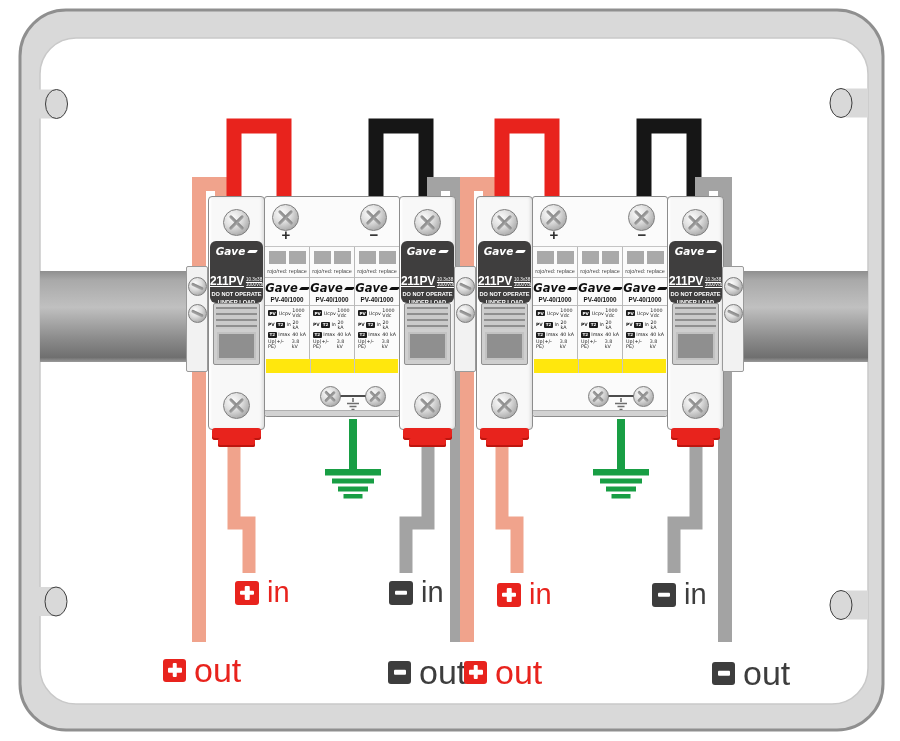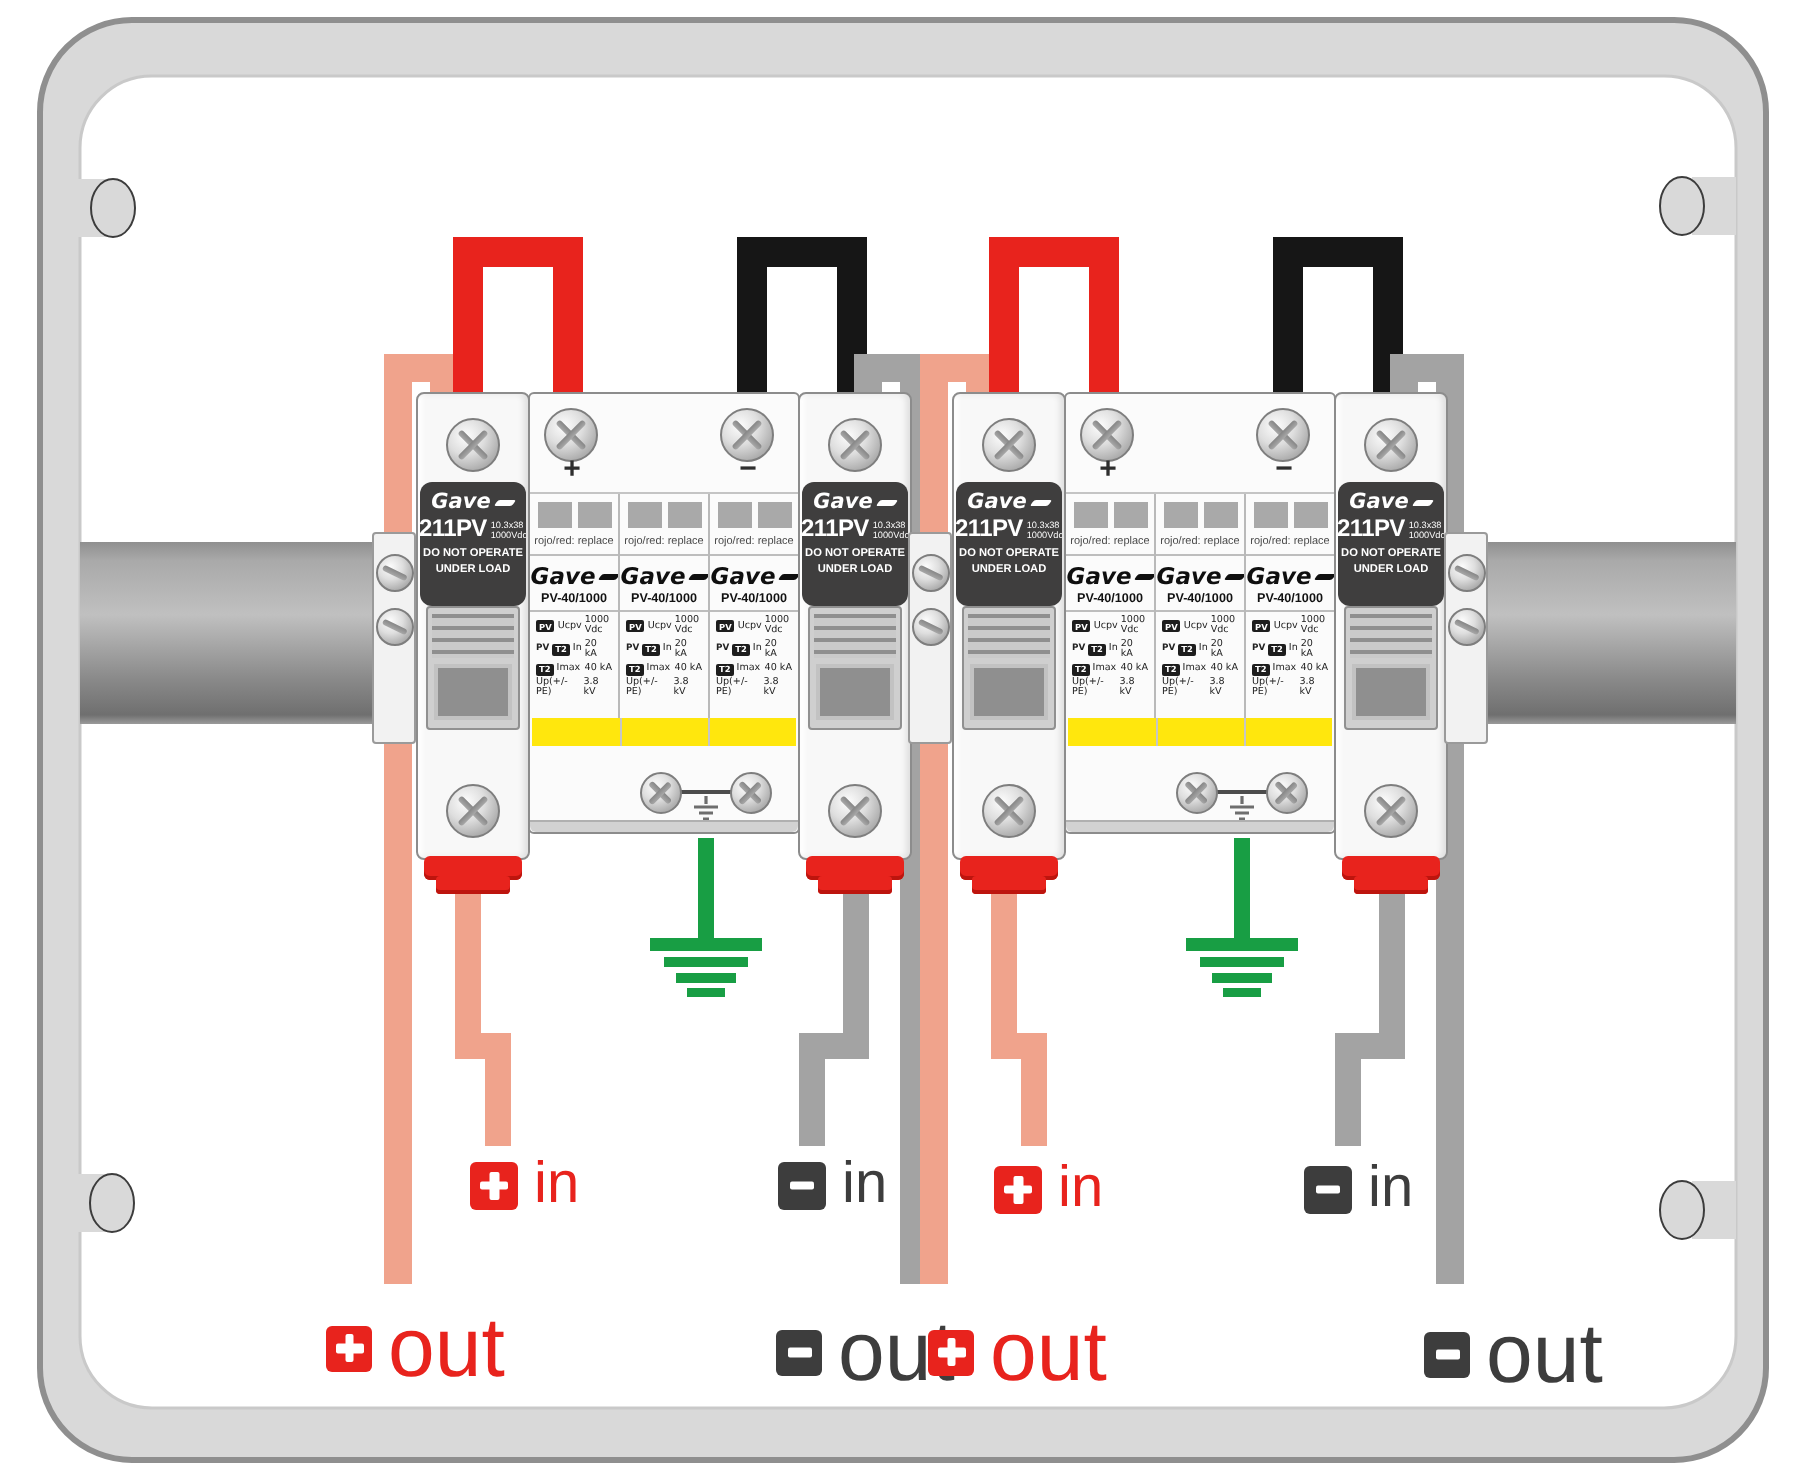--- a/index.html
+++ b/index.html
@@ -35,7 +35,7 @@
            font:italic 700 10.5px "DejaVu Sans",sans-serif;margin-top:4px;}
   .logo-tail{display:inline-block;width:9px;height:3px;background:currentColor;
              transform:skewX(-35deg);border-radius:1px;}
-  .f-model-row{display:flex;justify-content:center;gap:2px;margin-top:0;}
+  .f-model-row{display:flex;gap:2px;margin-top:17px;text-decoration:underline;}
   .f-model{font-weight:700;font-size:12px;letter-spacing:-0.3px;}
   .f-side{display:flex;flex-direction:column;font-size:4.6px;line-height:1.3;margin-top:2.5px;text-align:left;}
   .f-warn{font-weight:700;font-size:5.6px;text-align:center;line-height:1.3;}

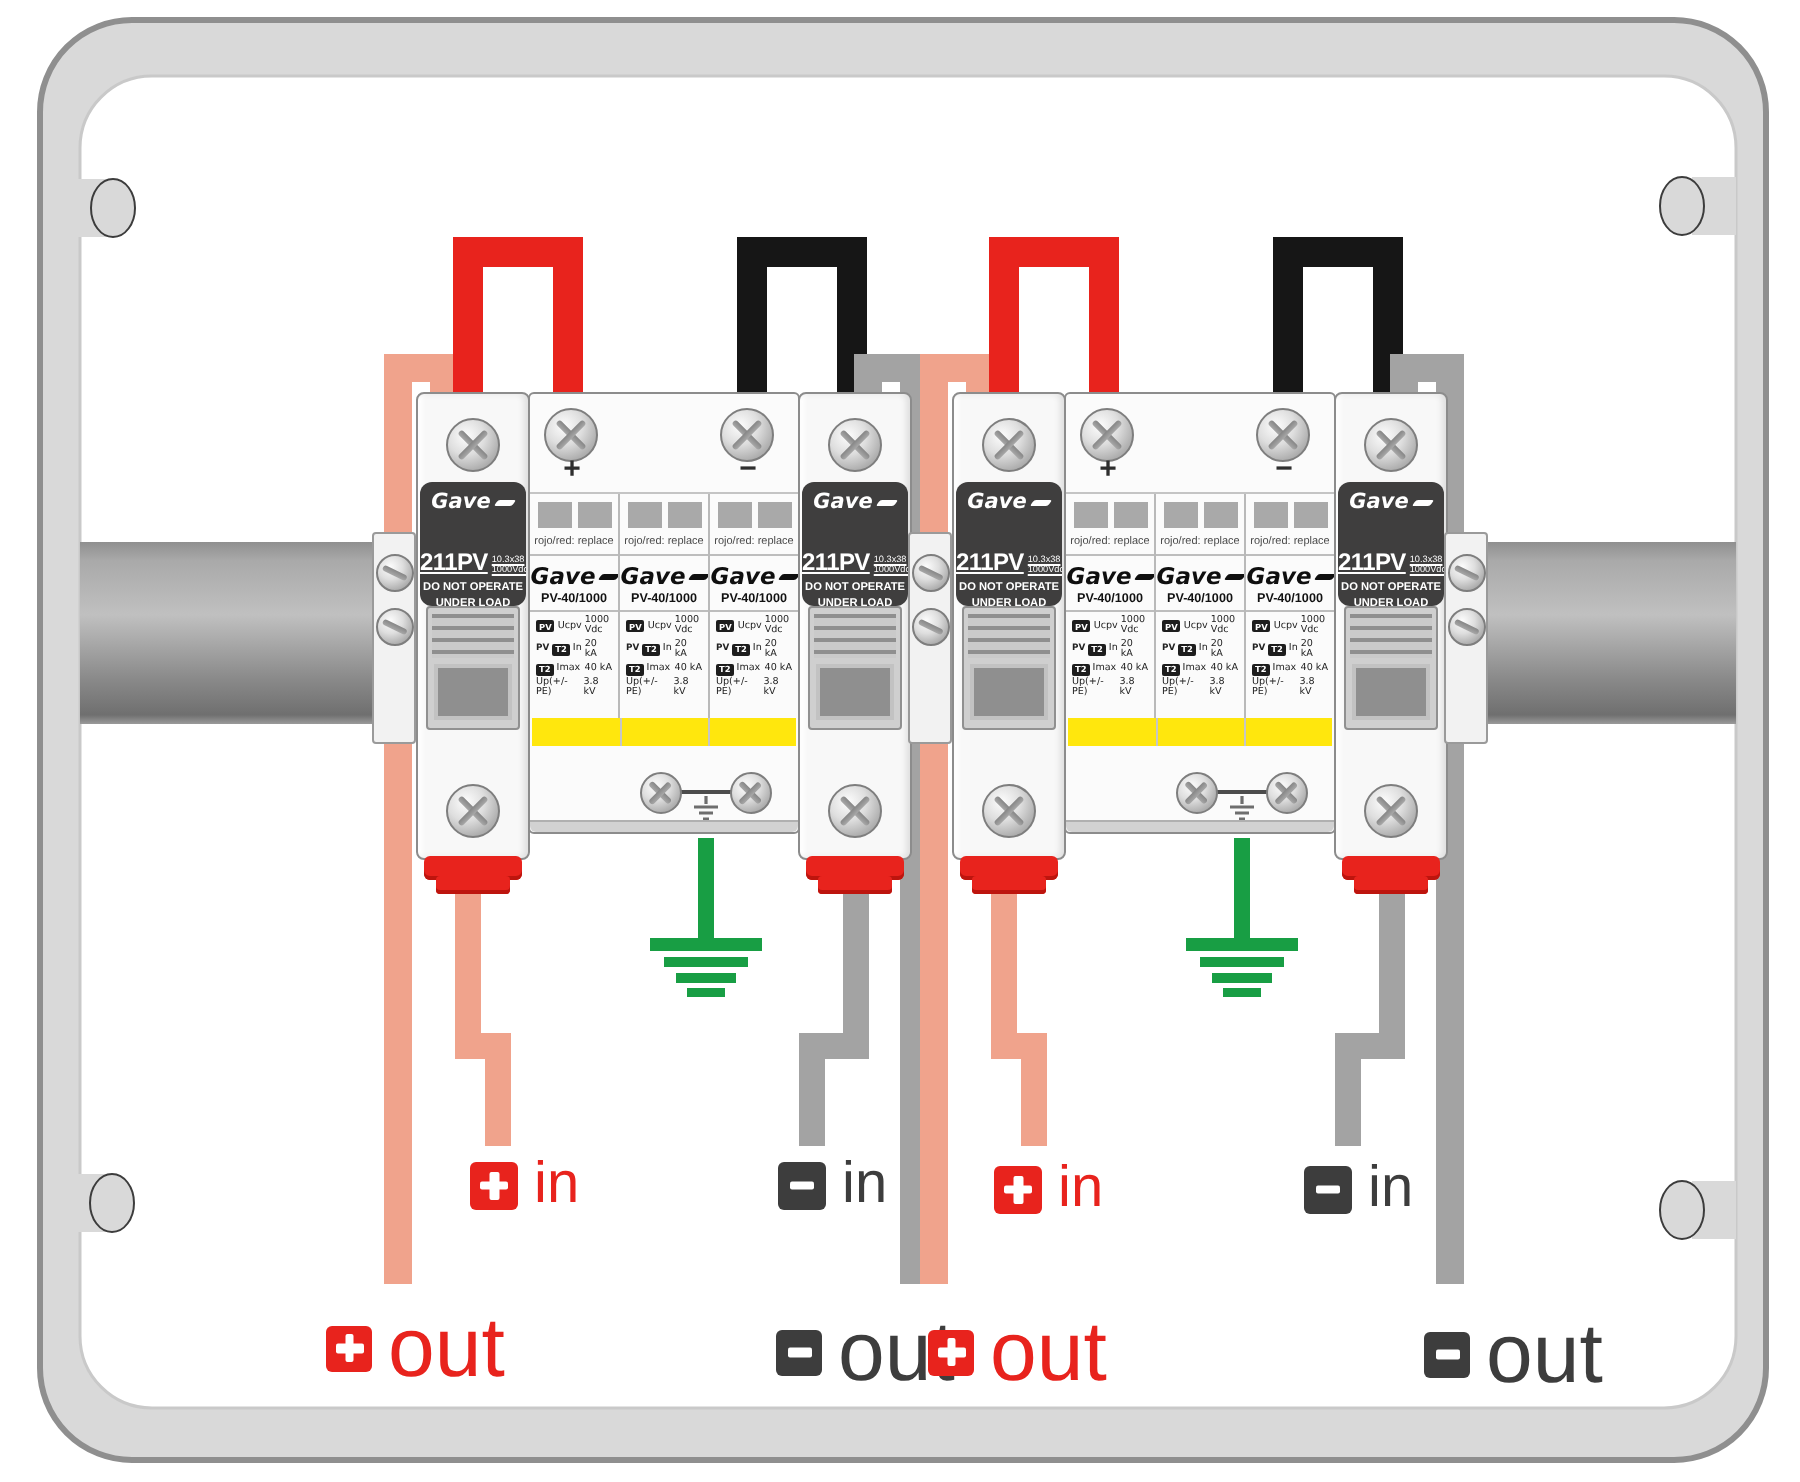--- a/index.html
+++ b/index.html
@@ -96,7 +96,7 @@
   .sq-plus::after{content:"";position:absolute;left:50%;top:50%;transform:translate(-50%,-50%);
               width:4.5px;height:14px;background:#fff;border-radius:1px;}
   .word{line-height:1;}
-  .in .word{font-size:29px;} .out .word{font-size:42px;text-align:center;}
+  .in .word{font-size:29px;} .out .word{font-size:34px;text-align:center;}
   .pos .word{color:#e8231d;} .neg .word{color:#3d3d3d;}
 </style>
 </head>

